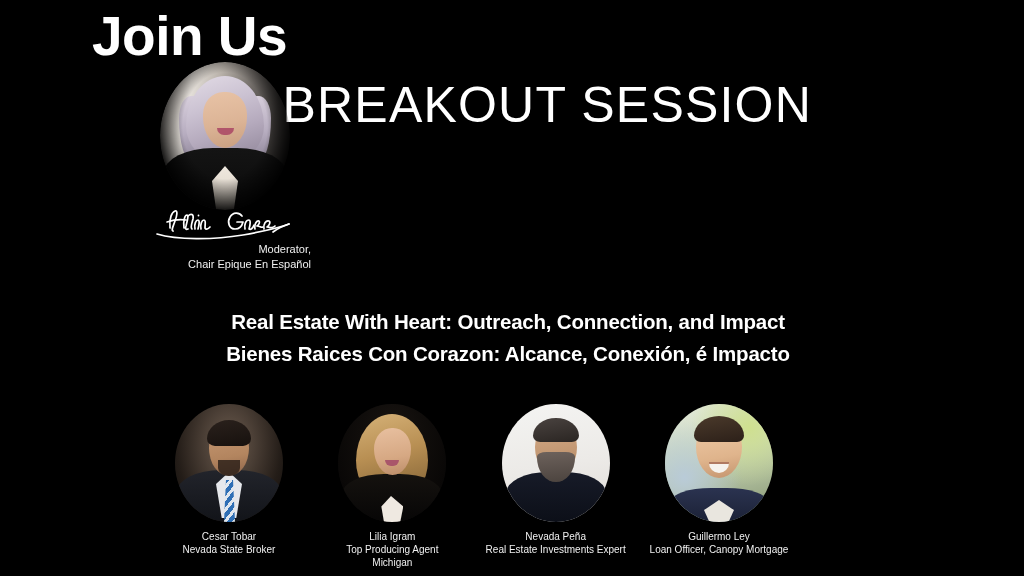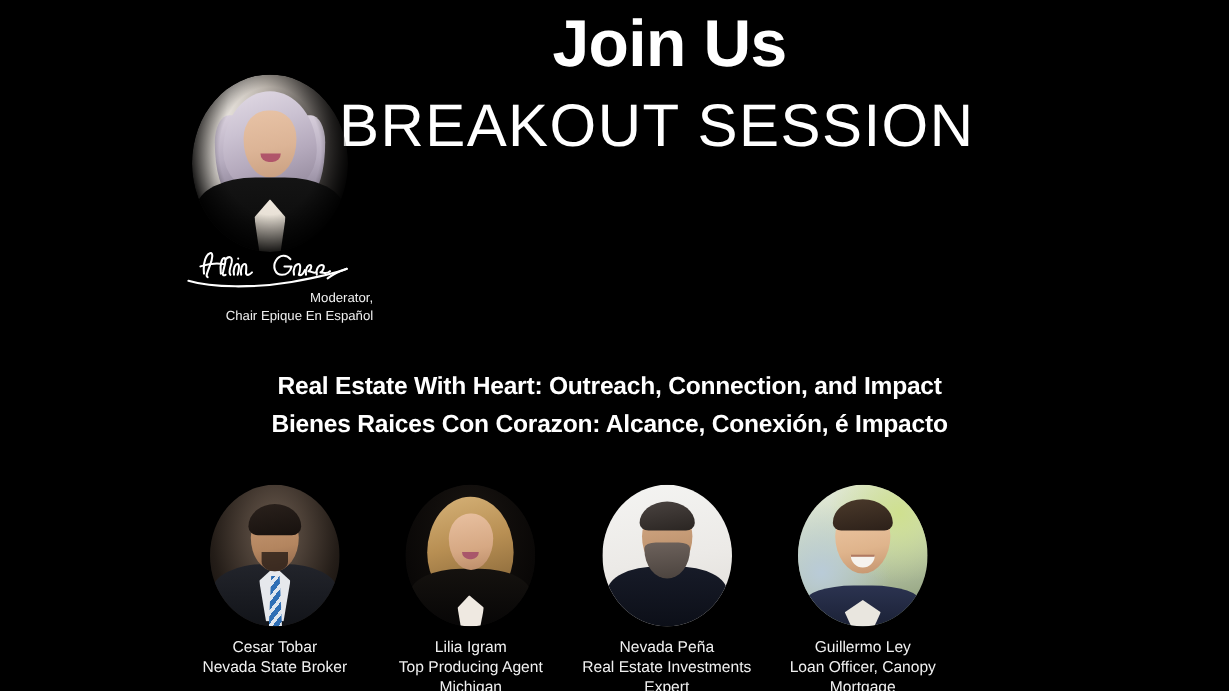--- a/index.html
+++ b/index.html
@@ -26,7 +26,7 @@
     left: 0;
     top: 8px;
     width: 1024px;
-    text-align: center;
+    text-align: left;
     font-size: 55px;
     font-weight: bold;
     letter-spacing: -0.5px;

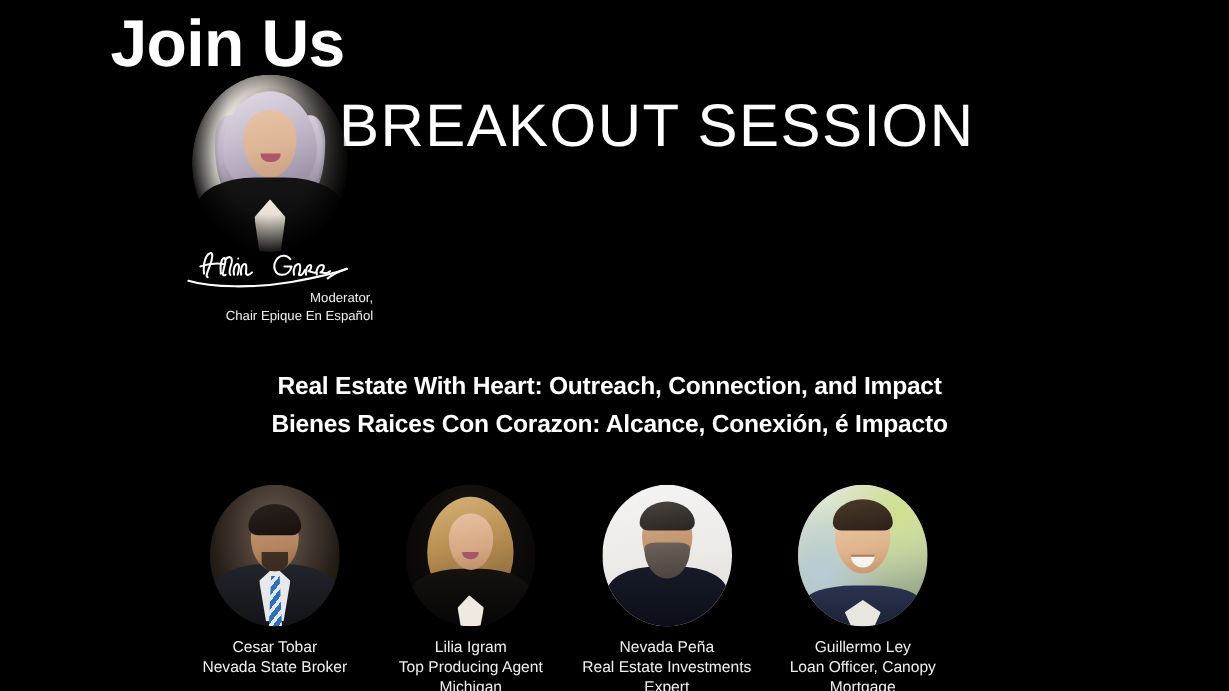--- a/index.html
+++ b/index.html
@@ -198,7 +198,7 @@
   .speaker-caption {
     margin-top: 8px;
     text-align: center;
-    font-size: 13px;
+    font-size: 10px;
     font-weight: 300;
     line-height: 1.32;
     color: #f0f0f0;

